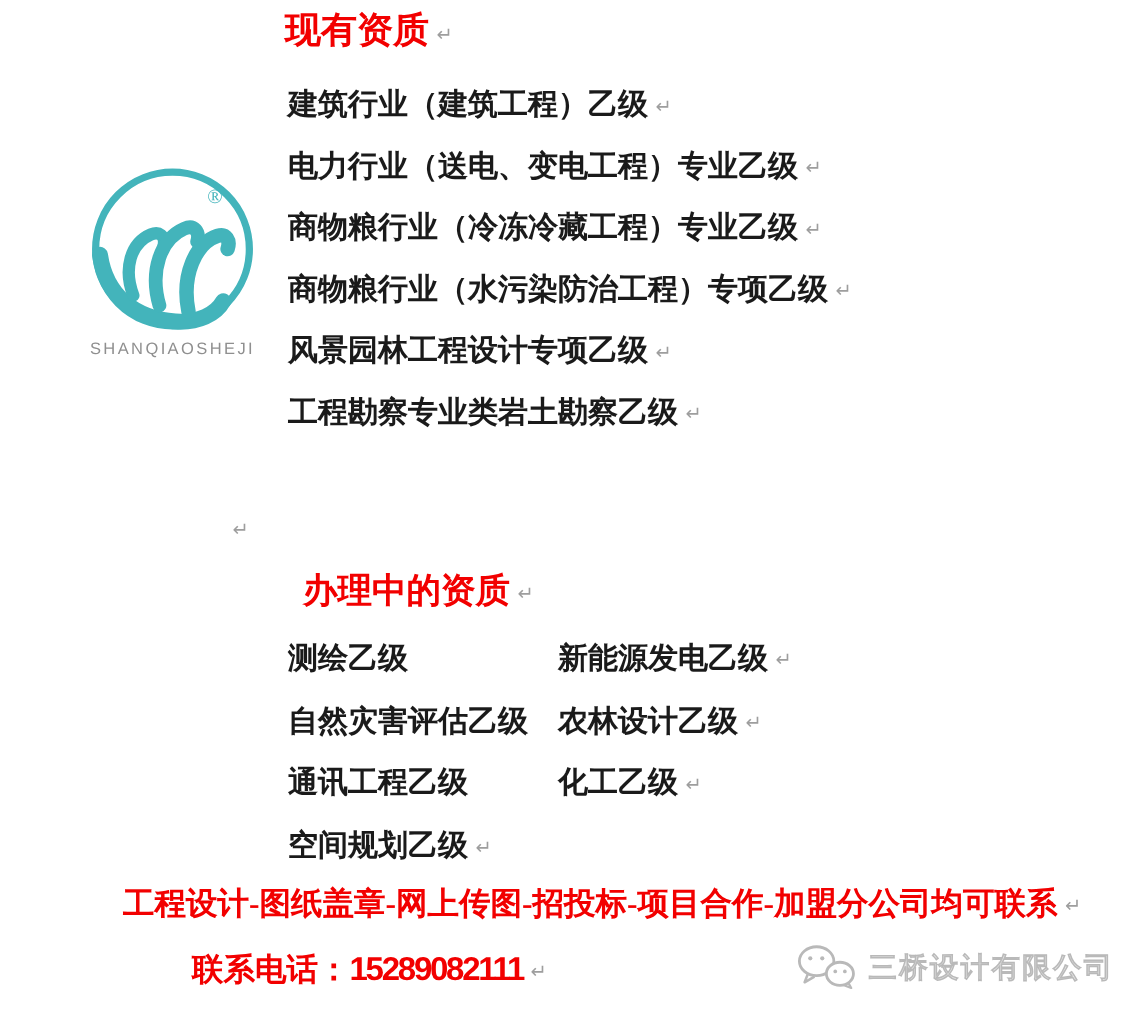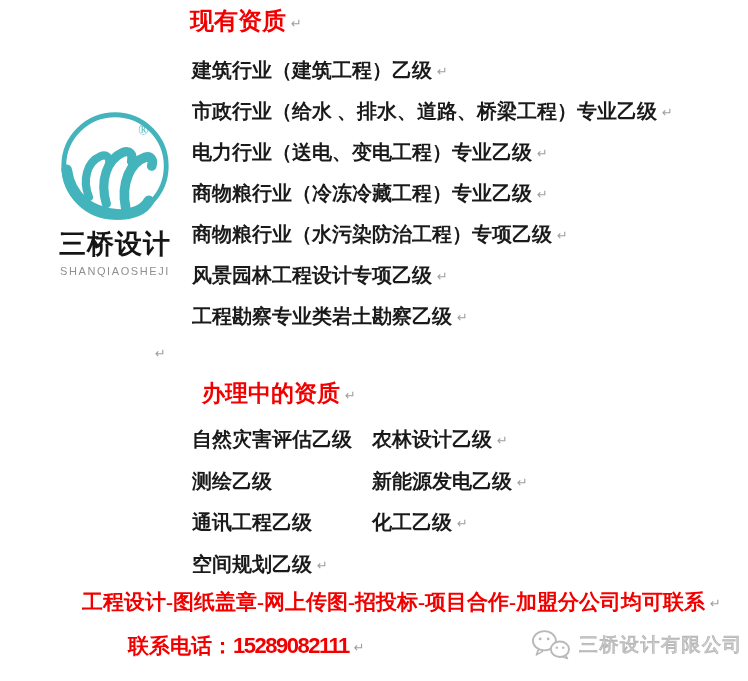--- a/index.html
+++ b/index.html
@@ -99,7 +99,6 @@
 
 <div class="current-list">
     <div class="q-item"><span>建筑行业（建筑工程）乙级</span><span class="pilcrow">↵</span></div>
-    <div class="q-item"><span>市政行业（给水 、排水、道路、桥梁工程）专业乙级</span><span class="pilcrow">↵</span></div>
     <div class="q-item"><span>电力行业（送电、变电工程）专业乙级</span><span class="pilcrow">↵</span></div>
     <div class="q-item"><span>商物粮行业（冷冻冷藏工程）专业乙级</span><span class="pilcrow">↵</span></div>
     <div class="q-item"><span>商物粮行业（水污染防治工程）专项乙级</span><span class="pilcrow">↵</span></div>

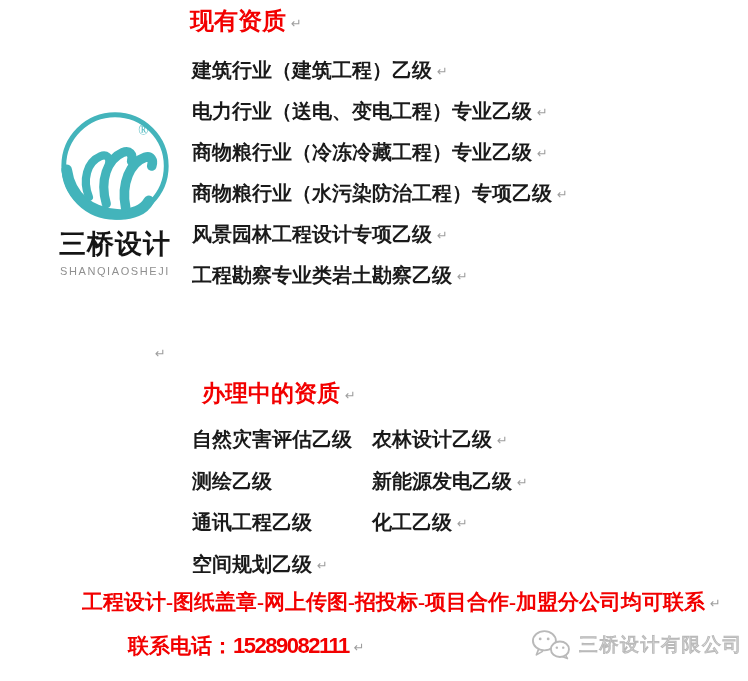--- a/index.html
+++ b/index.html
@@ -89,7 +89,6 @@
     <path d="M71,103 C66,78 76,56 91,51 C97,49 100,54 98,60" fill="none" stroke="#43b4bb" stroke-width="10" stroke-linecap="round"></path>
     <text x="84" y="28" font-size="14" fill="#43b4bb">®</text>
   </svg>
-  <div class="brand-name">三桥设计</div>
   <div class="brand-latin">SHANQIAOSHEJI</div>
 </div>
 

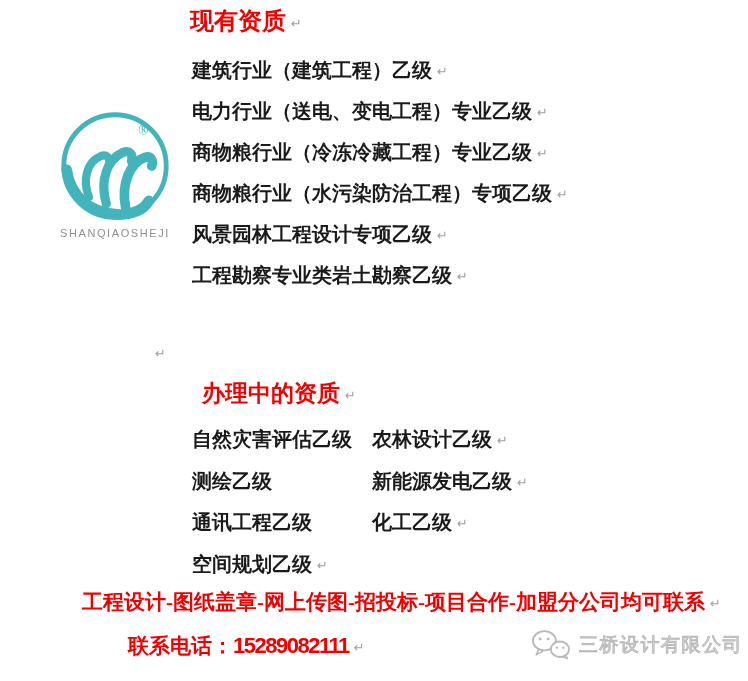--- a/index.html
+++ b/index.html
@@ -114,8 +114,8 @@
 </h2>
 
 <div class="pending-list">
+    <div class="p-row"><span class="p-left">测绘乙级</span><span>新能源发电乙级</span><span class="pilcrow">↵</span></div>
     <div class="p-row"><span class="p-left">自然灾害评估乙级</span><span>农林设计乙级</span><span class="pilcrow">↵</span></div>
-    <div class="p-row"><span class="p-left">测绘乙级</span><span>新能源发电乙级</span><span class="pilcrow">↵</span></div>
     <div class="p-row"><span class="p-left">通讯工程乙级</span><span>化工乙级</span><span class="pilcrow">↵</span></div>
     <div class="p-row"><span class="p-left no-col">空间规划乙级</span><span class="pilcrow">↵</span></div>
   </div>

